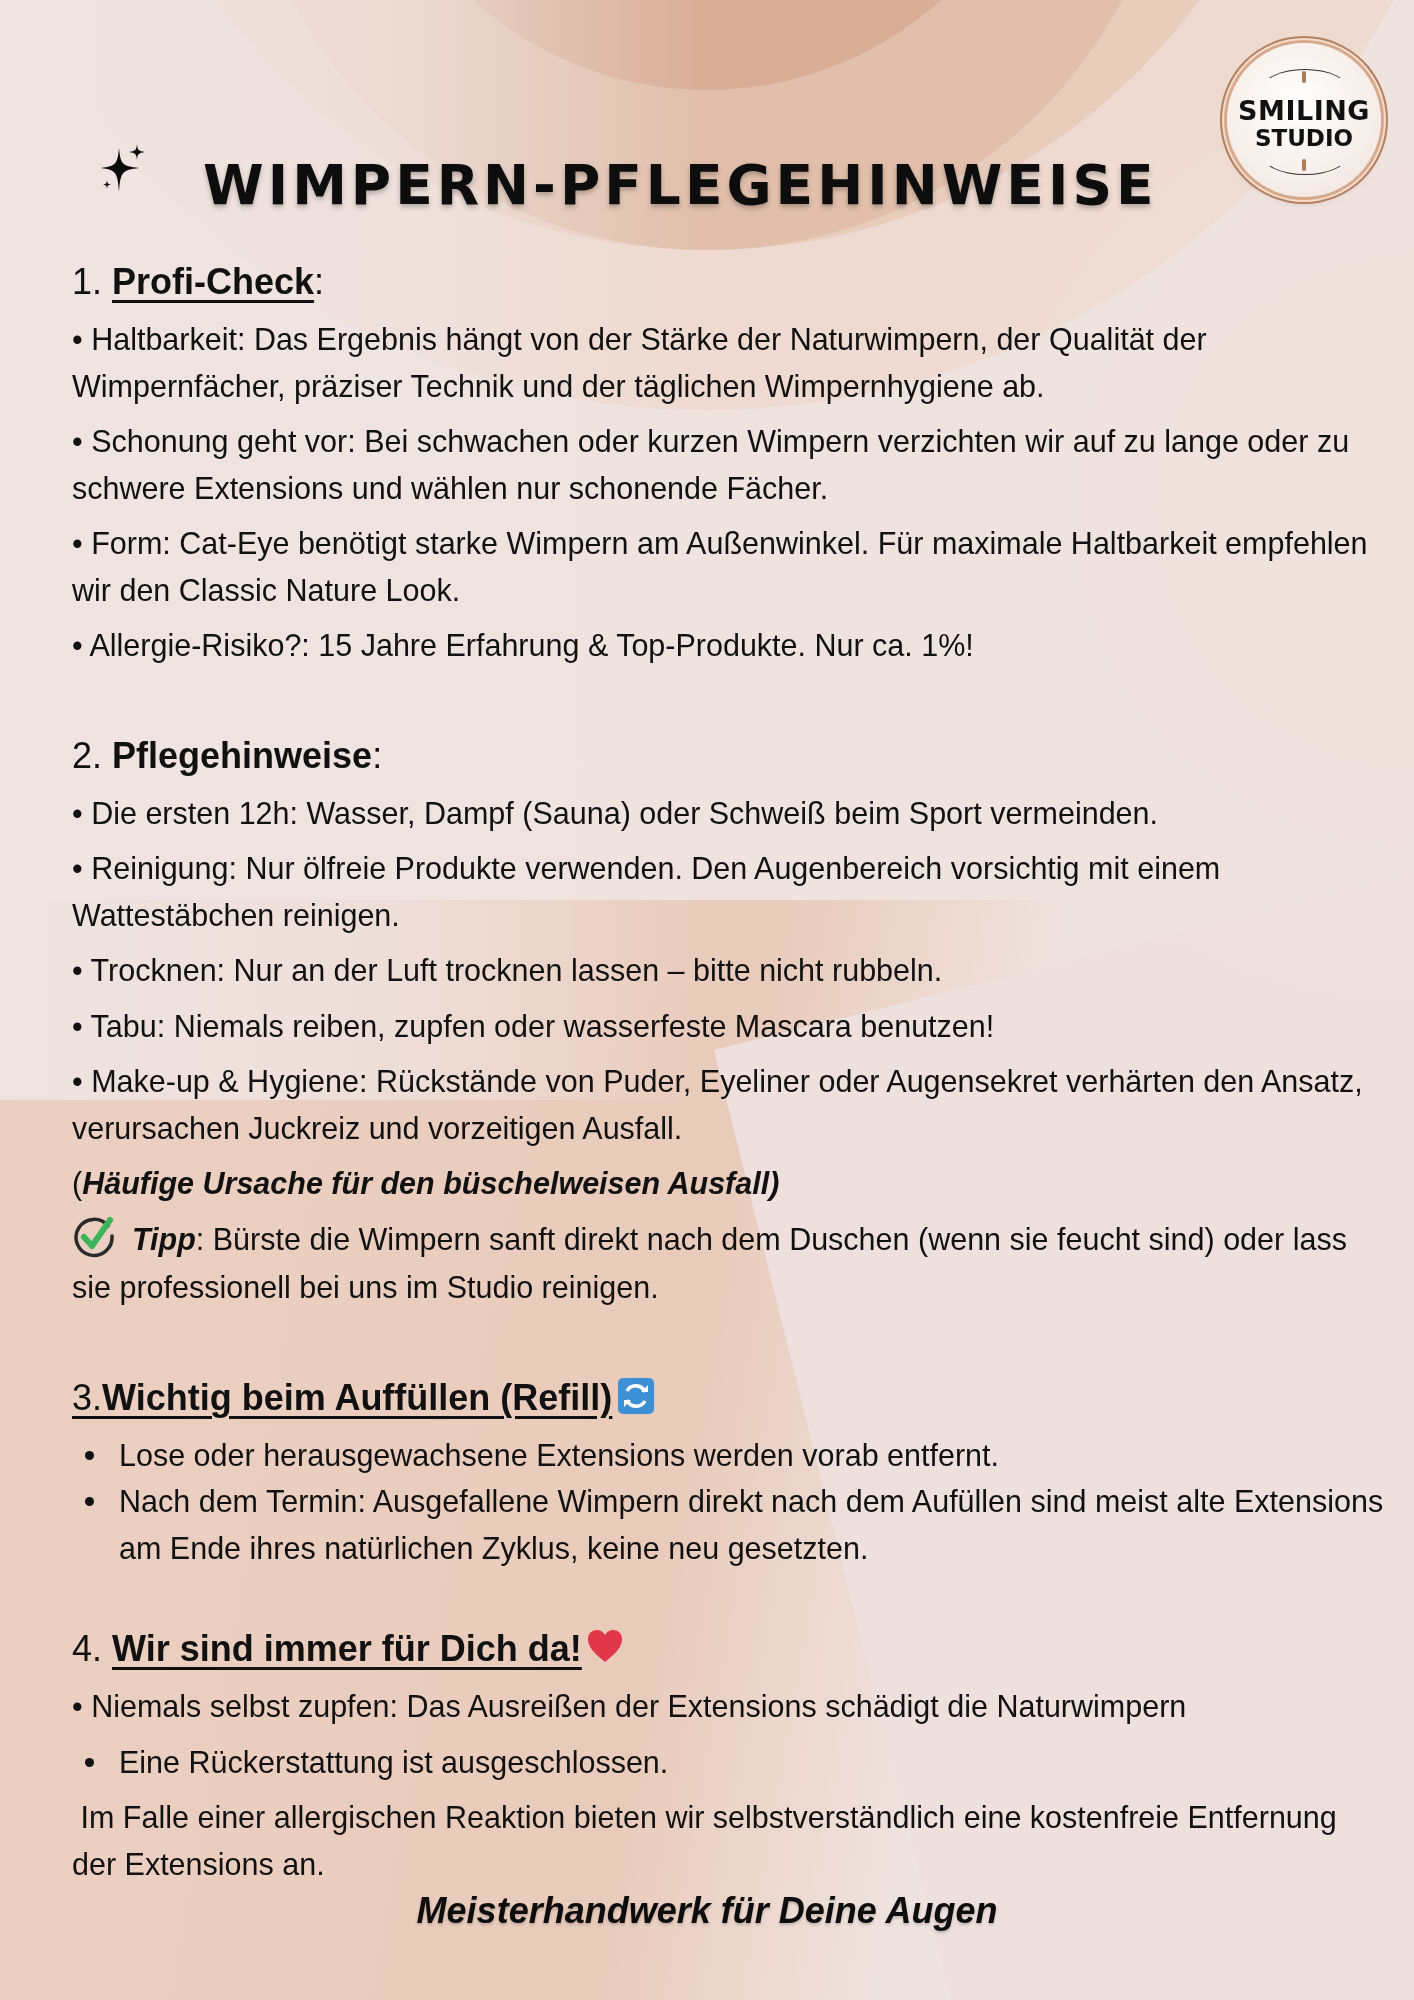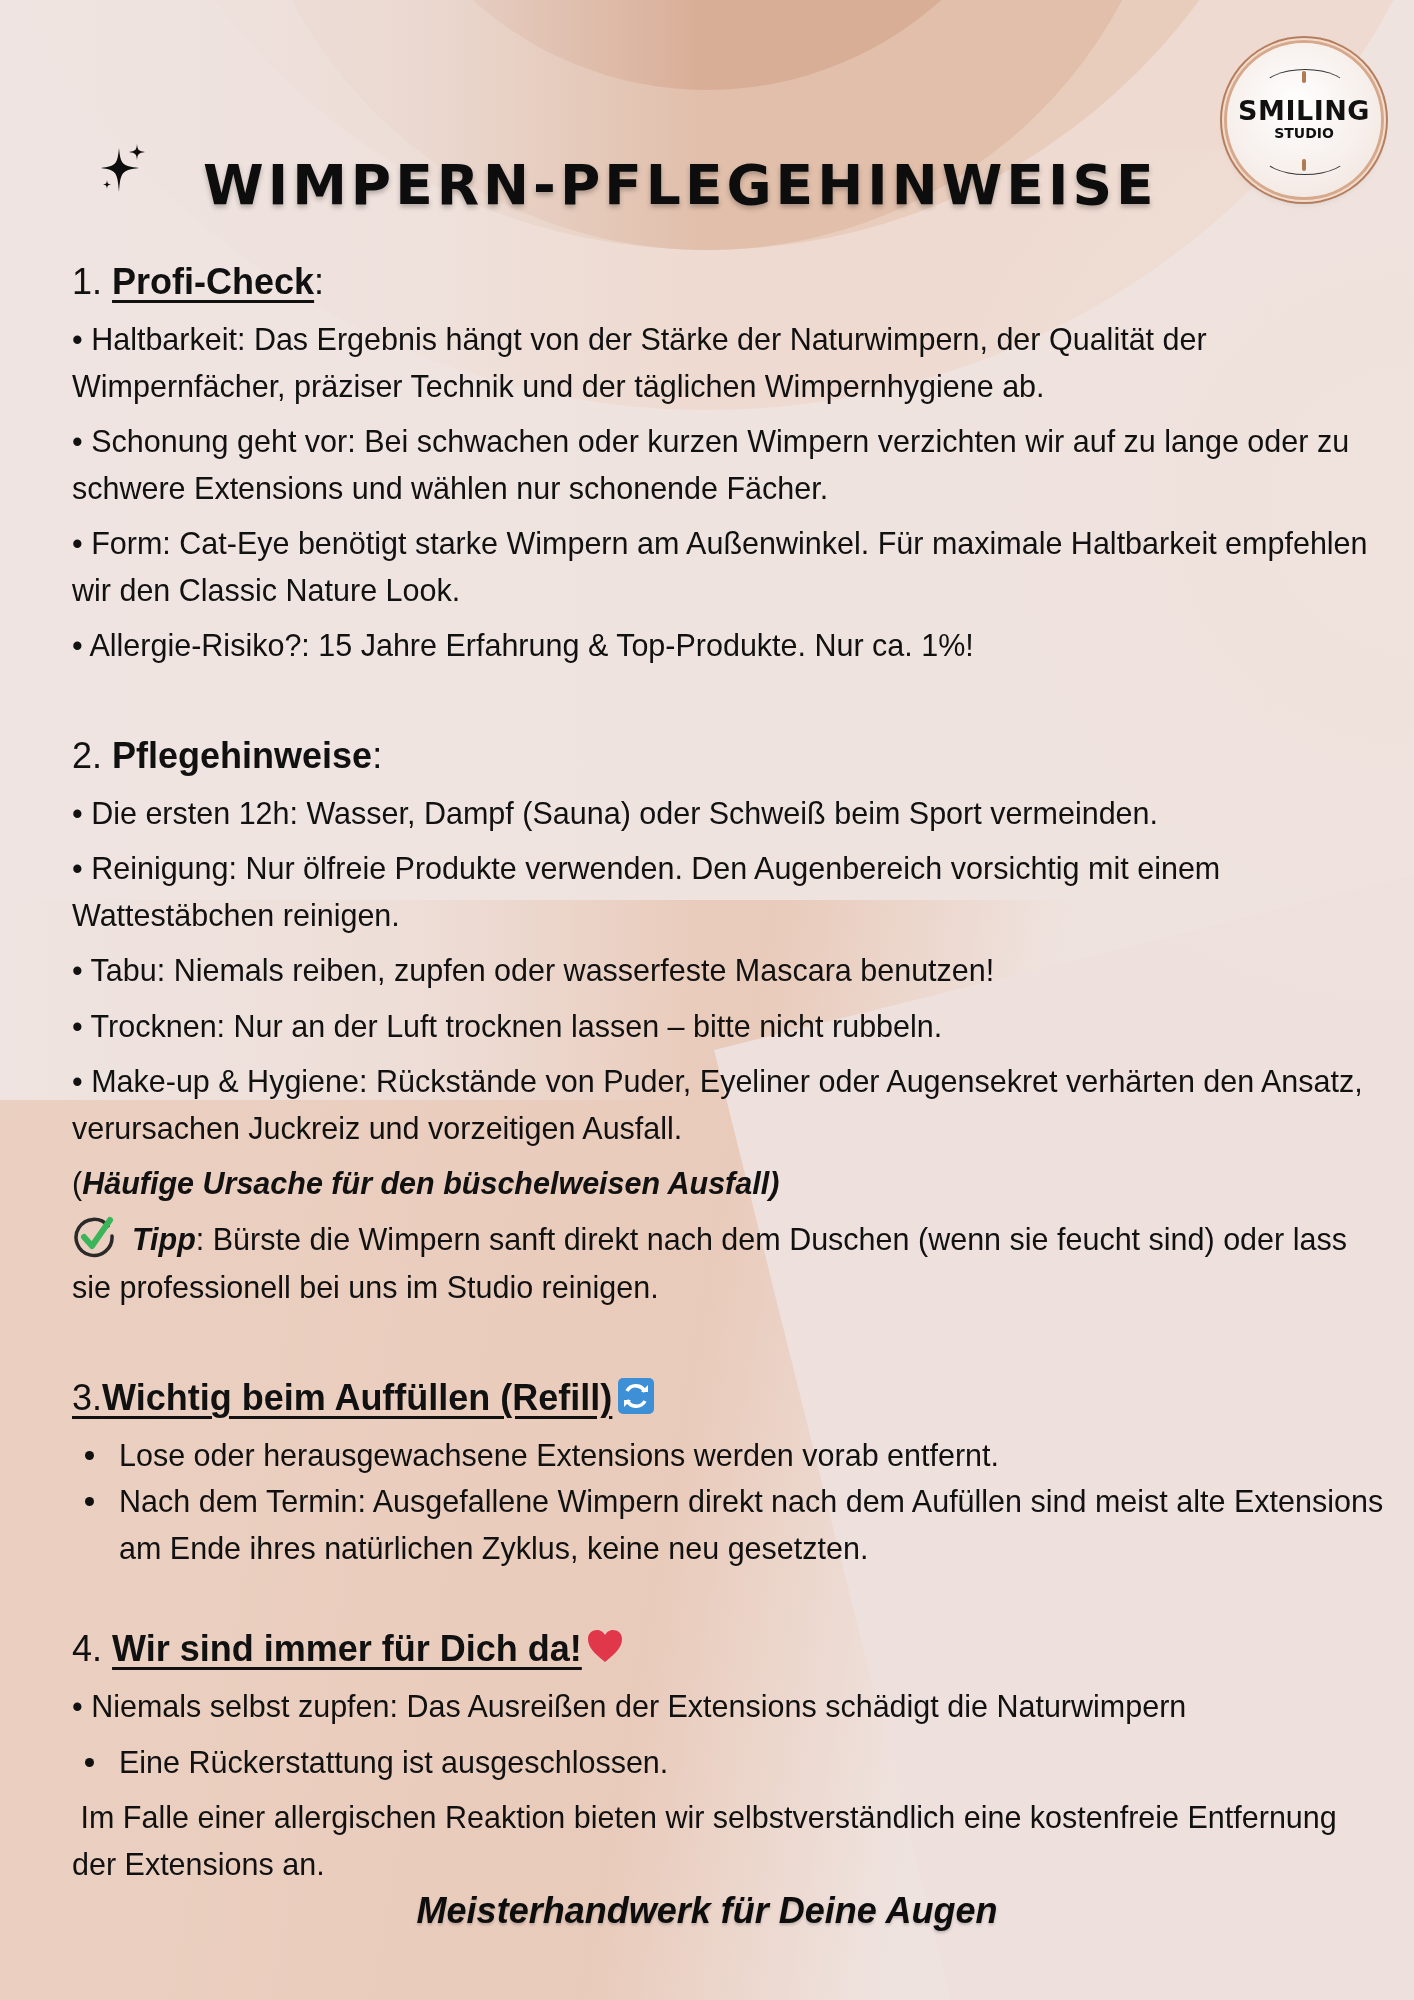--- a/index.html
+++ b/index.html
@@ -63,7 +63,7 @@
   }
   .logo .l2 {
     position: absolute; top: 82px; left: 0; width: 154px; text-align: center;
-    font-family: "DejaVu Sans", sans-serif; font-weight: bold; font-size: 14px; color: #111;
+    font-family: "DejaVu Sans", sans-serif; font-weight: bold; font-size: 23px; color: #111;
   }
 
   .content {

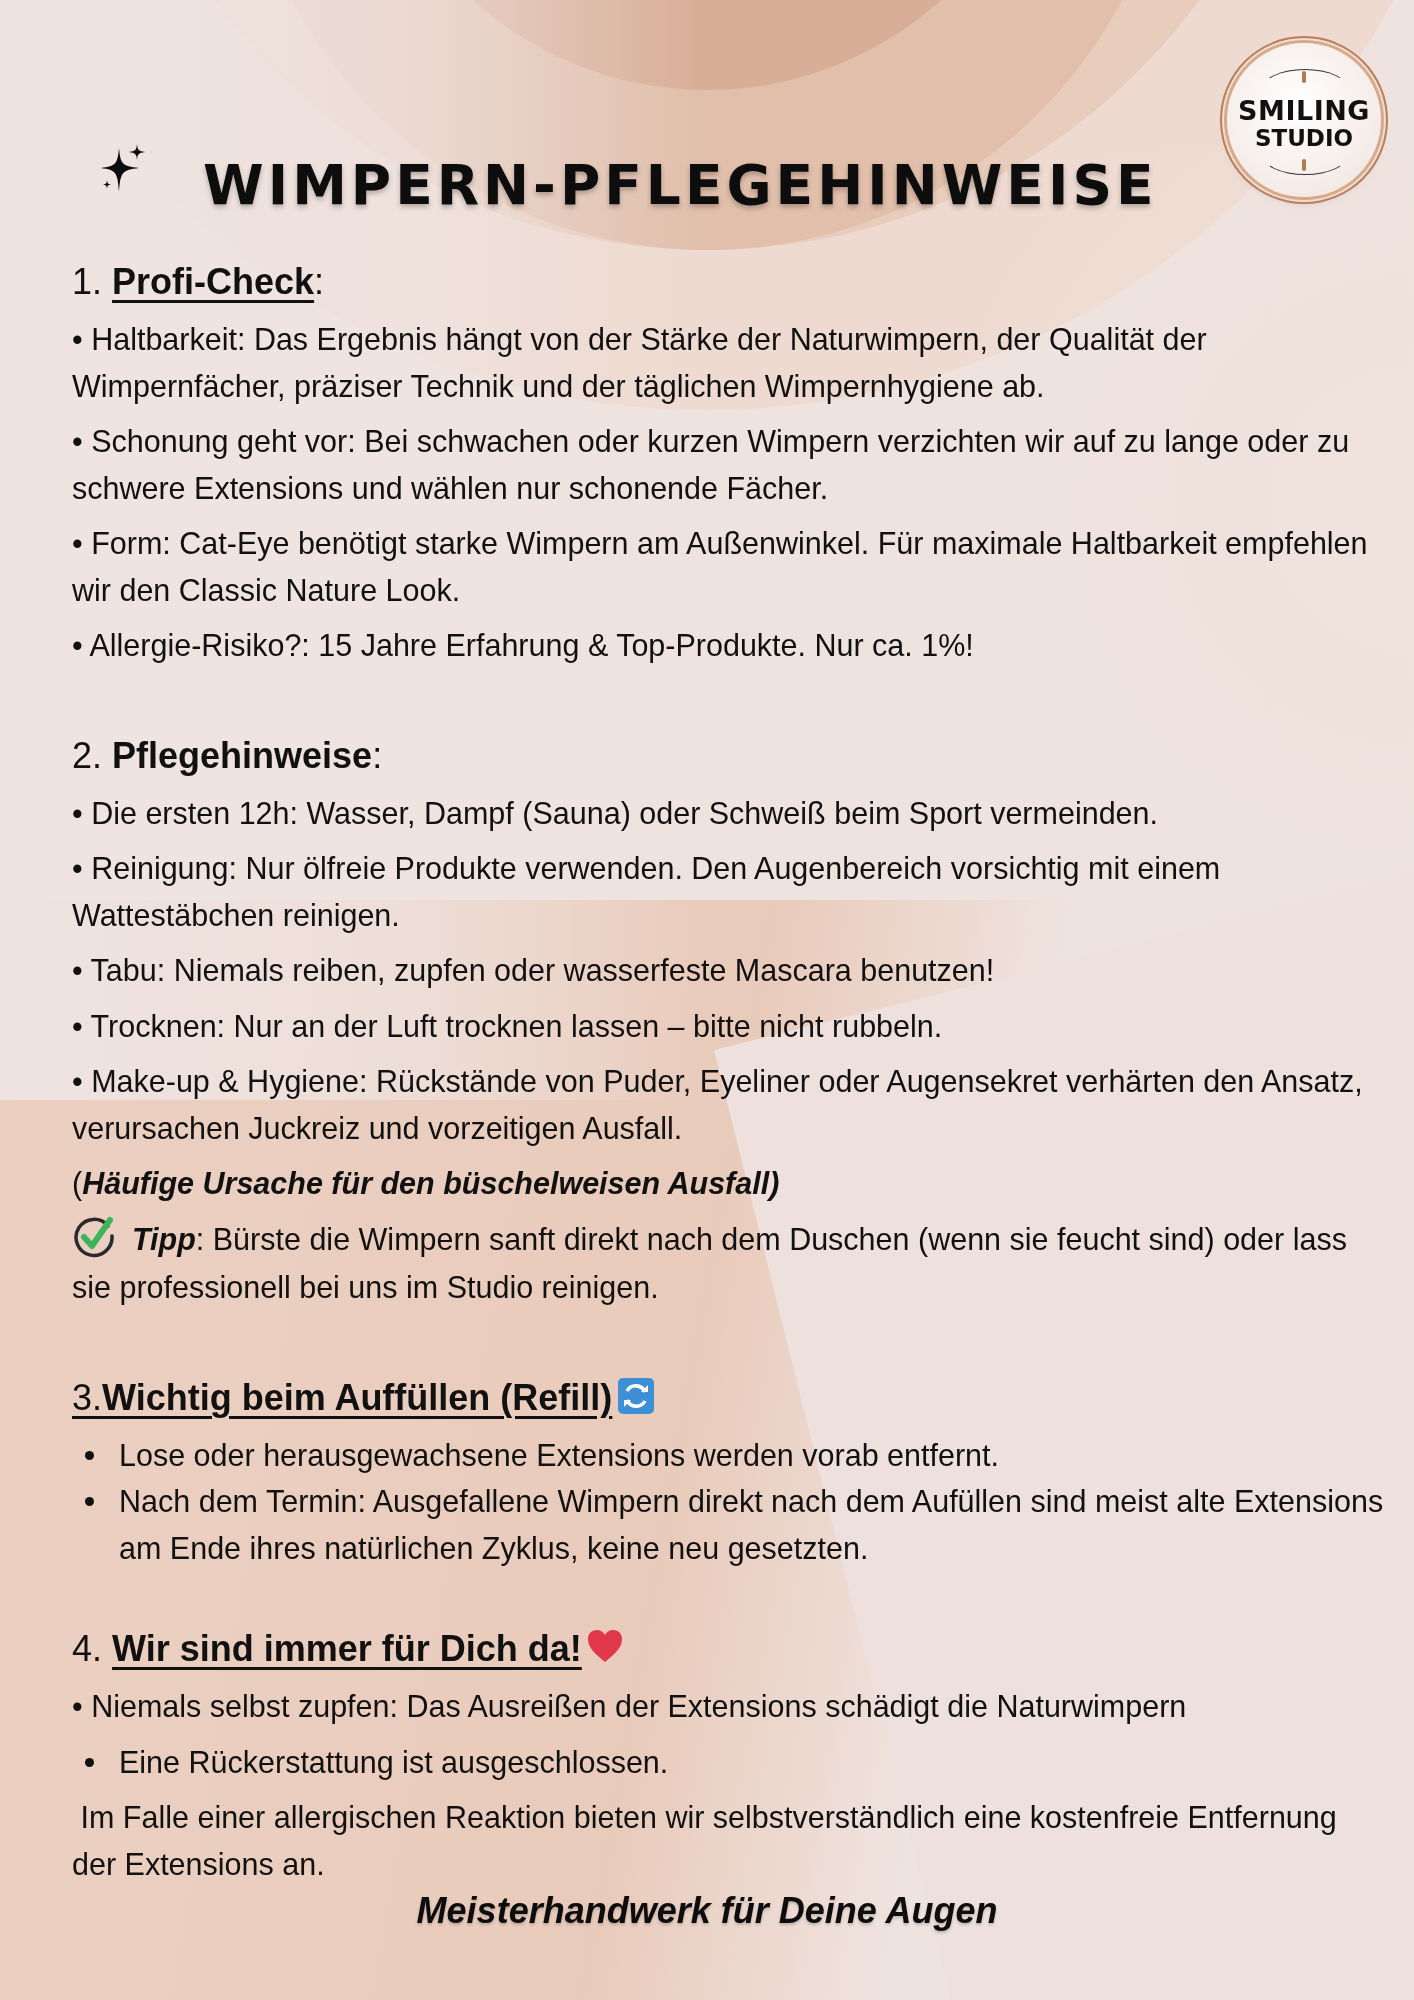--- a/index.html
+++ b/index.html
@@ -150,8 +150,8 @@
       </p>
       <p>• Die ersten 12h:  Wasser, Dampf (Sauna) oder Schweiß beim Sport vermeinden.</p>
       <p>• Reinigung: Nur ölfreie Produkte verwenden. Den Augenbereich vorsichtig mit einem Wattestäbchen reinigen.</p>
+      <p>• Trocknen: Nur an der Luft trocknen lassen – bitte nicht  rubbeln.</p>
       <p>• Tabu: Niemals reiben, zupfen oder wasserfeste Mascara benutzen!</p>
-      <p>• Trocknen: Nur an der Luft trocknen lassen – bitte nicht  rubbeln.</p>
       <p>• Make-up &amp; Hygiene: Rückstände von Puder, Eyeliner oder Augensekret verhärten den Ansatz, verursachen Juckreiz und vorzeitigen Ausfall.</p>
       <p><span>(</span><span class="bi">Häufige Ursache für den büschelweisen Ausfall</span><span class="bi">)</span></p>
       <p>

